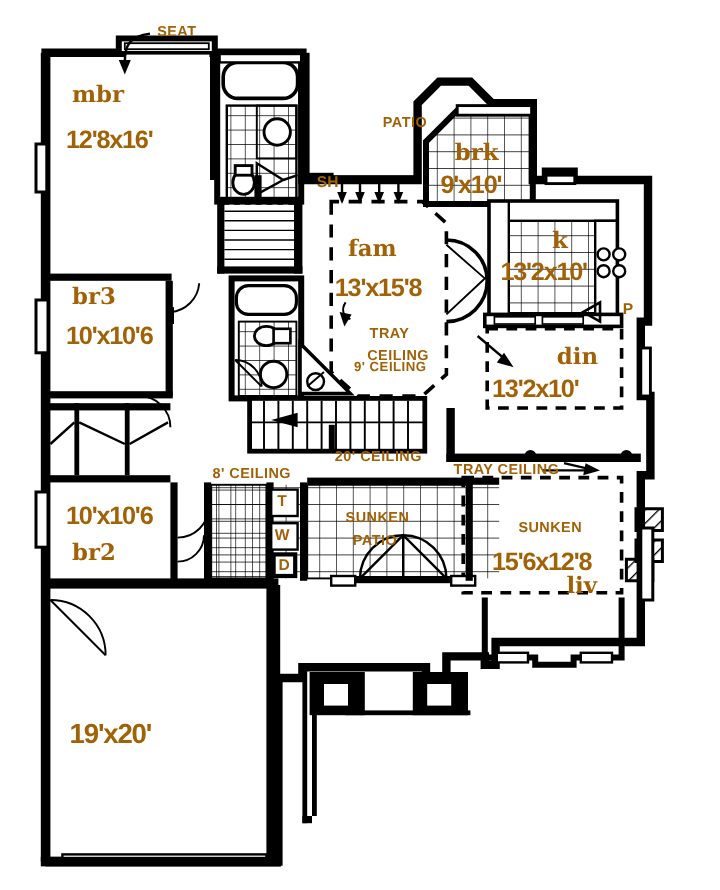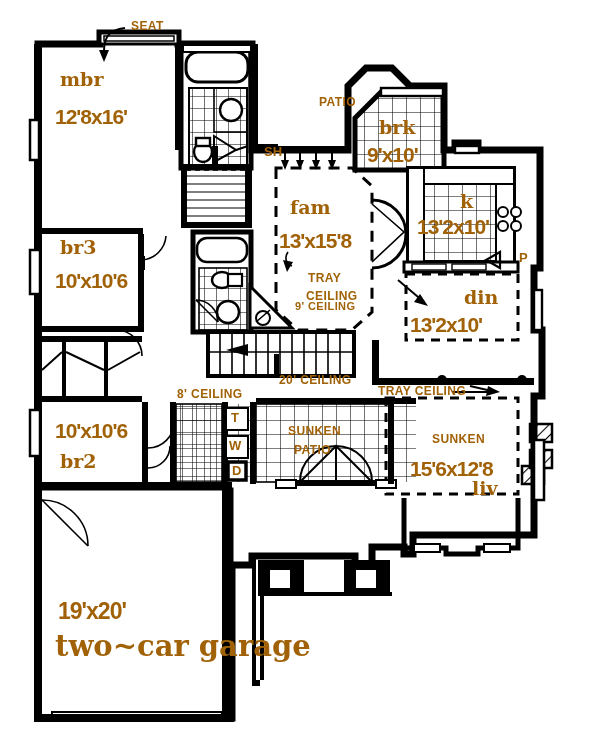--- a/index.html
+++ b/index.html
@@ -308,7 +308,6 @@
   <div class="lbl fix" style="left:232px;top:464px;">D</div>
 
   <div class="lbl garage-dim" style="left:58px;top:600px;">19'x20'</div>
-  <div class="lbl garage-name" style="left:55px;top:632px;">two~car garage</div>
 
 </div>
 

